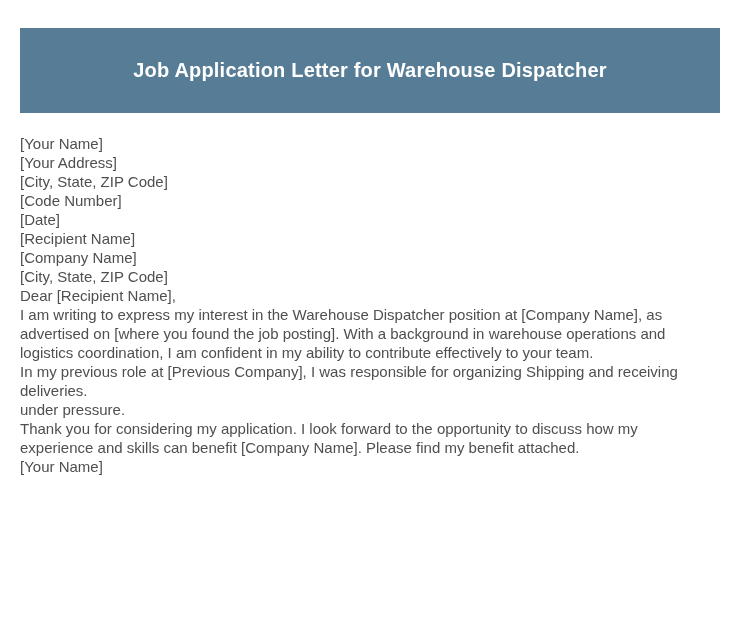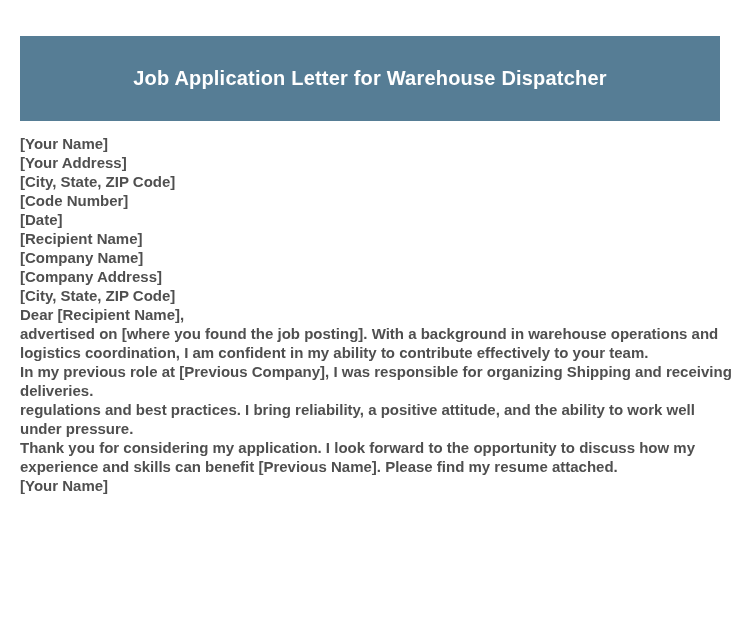--- a/index.html
+++ b/index.html
@@ -22,7 +22,7 @@
   .banner {
     position: absolute;
     left: 20px;
-    top: 36px;
+    top: 28px;
     width: 700px;
     height: 85px;
     background: #567d95;

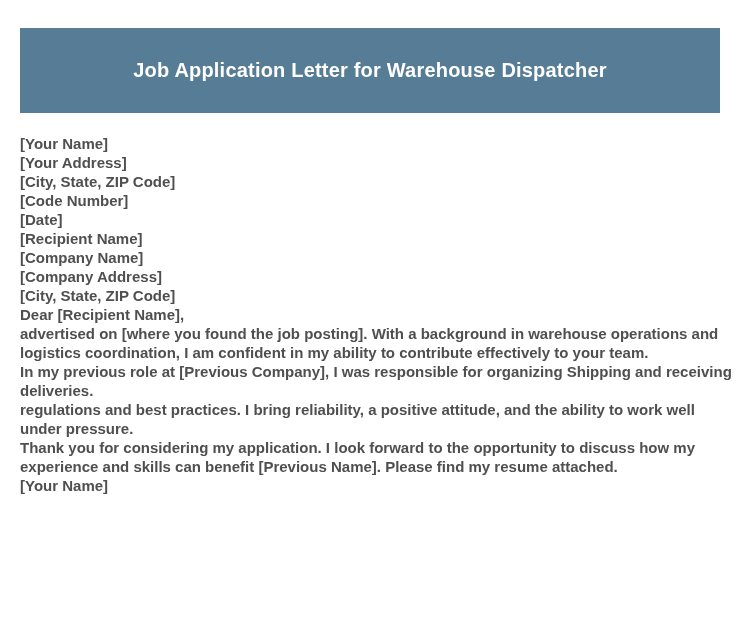--- a/index.html
+++ b/index.html
@@ -50,7 +50,6 @@
   .letter-line {
     white-space: nowrap;
     min-height: 19px;
-    font-weight: bold;
   }
 </style>
 </head>

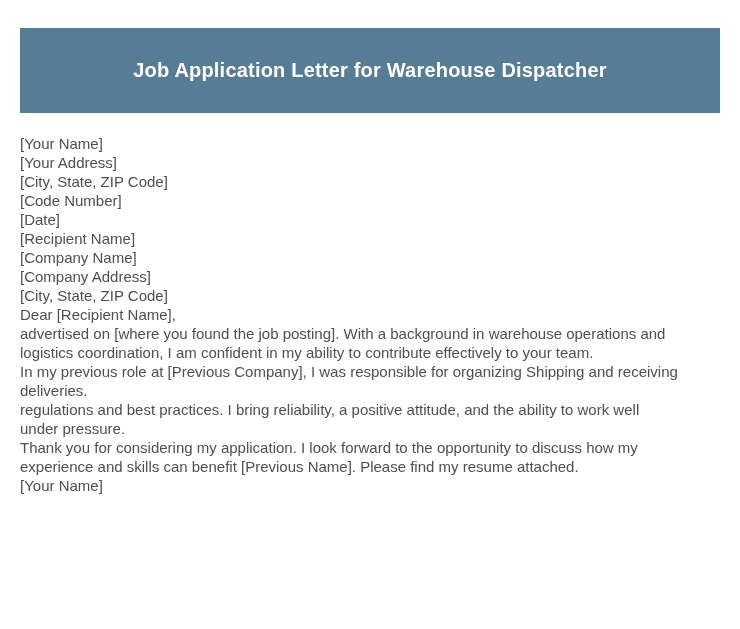--- a/index.html
+++ b/index.html
@@ -67,7 +67,6 @@
       <div class="letter-line">[Date]</div>
       <div class="letter-line">[Recipient Name]</div>
       <div class="letter-line">[Company Name]</div>
-      <div class="letter-line">[Company Address]</div>
       <div class="letter-line">[City, State, ZIP Code]</div>
       <div class="letter-line">Dear [Recipient Name],</div>
       <div class="letter-line">advertised on [where you found the job posting]. With a background in warehouse operations and</div>

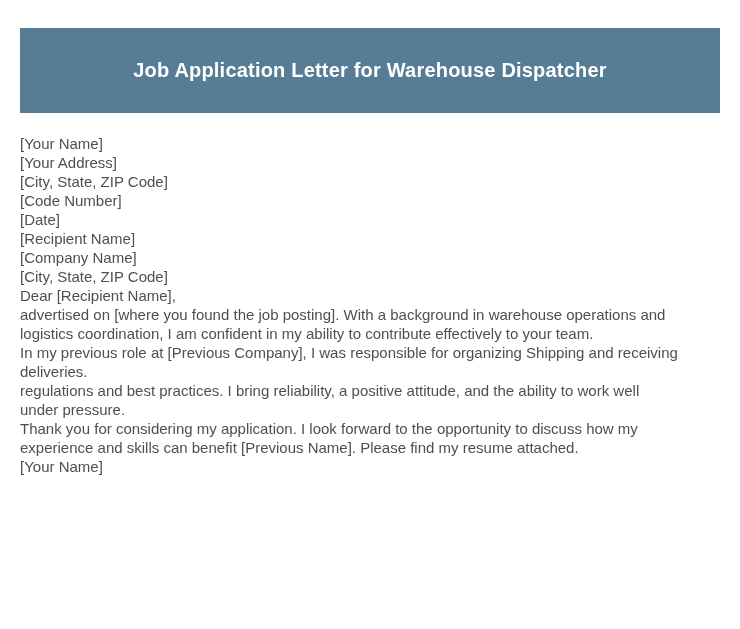--- a/index.html
+++ b/index.html
@@ -69,6 +69,7 @@
       <div class="letter-line">[Company Name]</div>
       <div class="letter-line">[City, State, ZIP Code]</div>
       <div class="letter-line">Dear [Recipient Name],</div>
+      <div class="letter-line">I am writing to express my interest in the Warehouse Dispatcher position at [Company Name], as</div>
       <div class="letter-line">advertised on [where you found the job posting]. With a background in warehouse operations and</div>
       <div class="letter-line">logistics coordination, I am confident in my ability to contribute effectively to your team.</div>
       <div class="letter-line">In my previous role at [Previous Company], I was responsible for organizing Shipping and receiving</div>

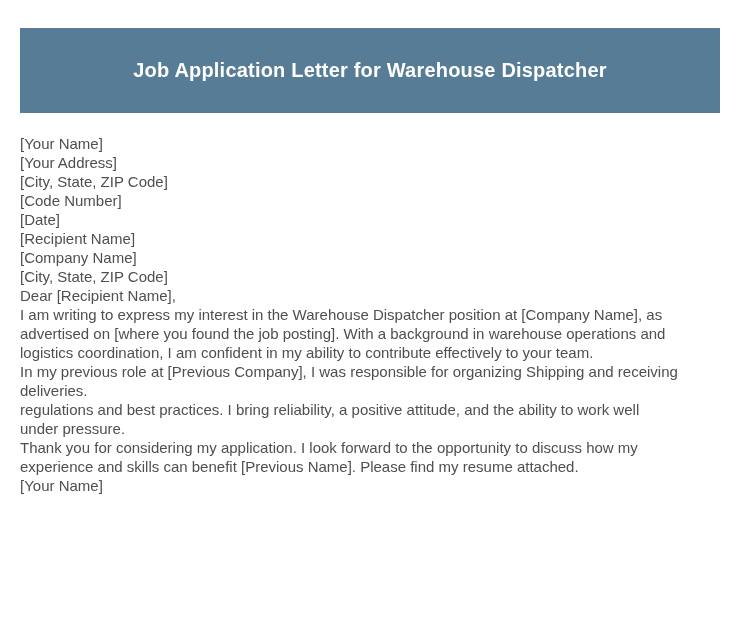--- a/index.html
+++ b/index.html
@@ -74,7 +74,6 @@
       <div class="letter-line">logistics coordination, I am confident in my ability to contribute effectively to your team.</div>
       <div class="letter-line">In my previous role at [Previous Company], I was responsible for organizing Shipping and receiving</div>
       <div class="letter-line">deliveries.</div>
-      <div class="letter-line">regulations and best practices. I bring reliability, a positive attitude, and the ability to work well</div>
       <div class="letter-line">under pressure.</div>
       <div class="letter-line">Thank you for considering my application. I look forward to the opportunity to discuss how my</div>
       <div class="letter-line">experience and skills can benefit [Previous Name]. Please find my resume attached.</div>

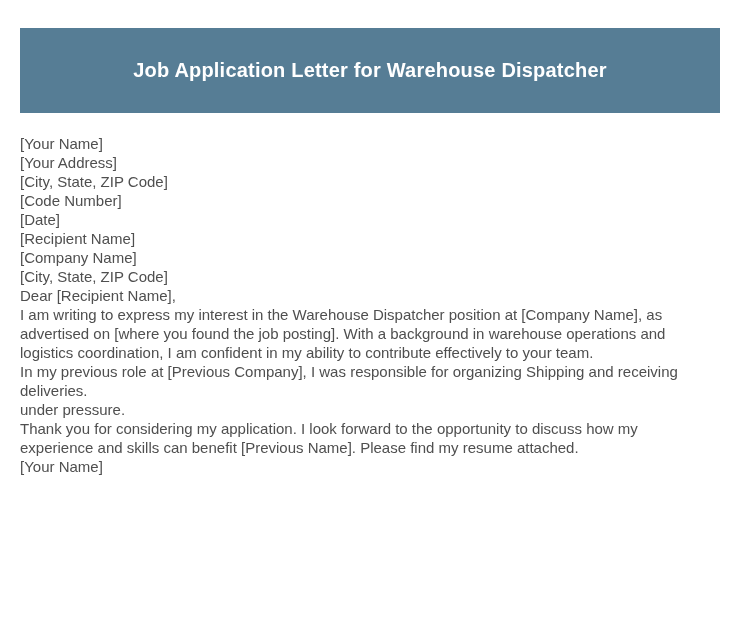--- a/index.html
+++ b/index.html
@@ -76,7 +76,7 @@
       <div class="letter-line">deliveries.</div>
       <div class="letter-line">under pressure.</div>
       <div class="letter-line">Thank you for considering my application. I look forward to the opportunity to discuss how my</div>
-      <div class="letter-line">experience and skills can benefit [Previous Name]. Please find my resume attached.</div>
+      <div class="letter-line">experience and skills can benefit [Company Name]. Please find my benefit attached.</div>
       <div class="letter-line">[Your Name]</div>
     </div>
 </div>

